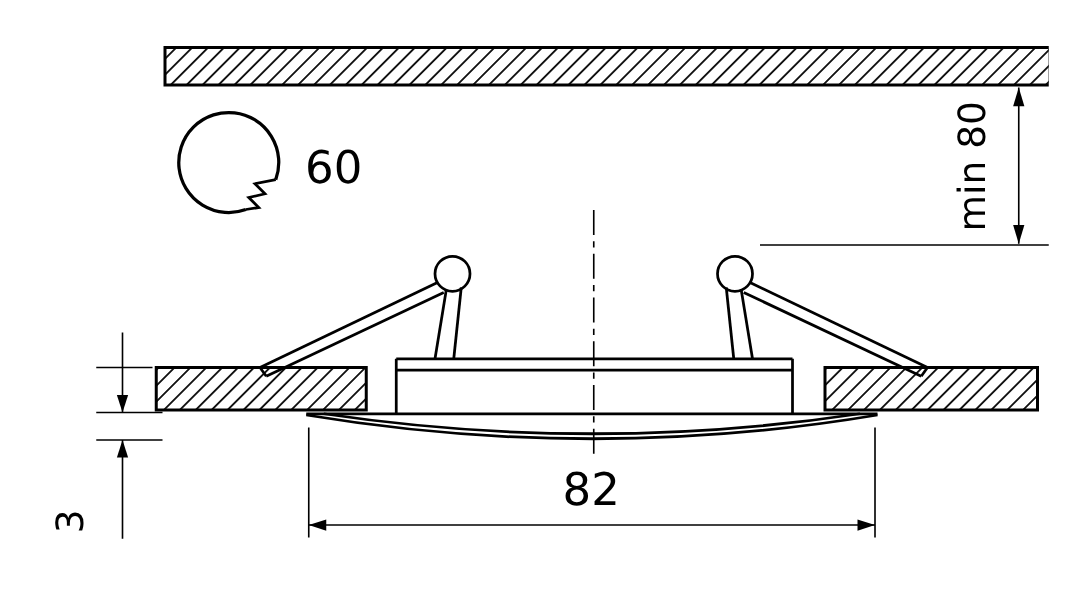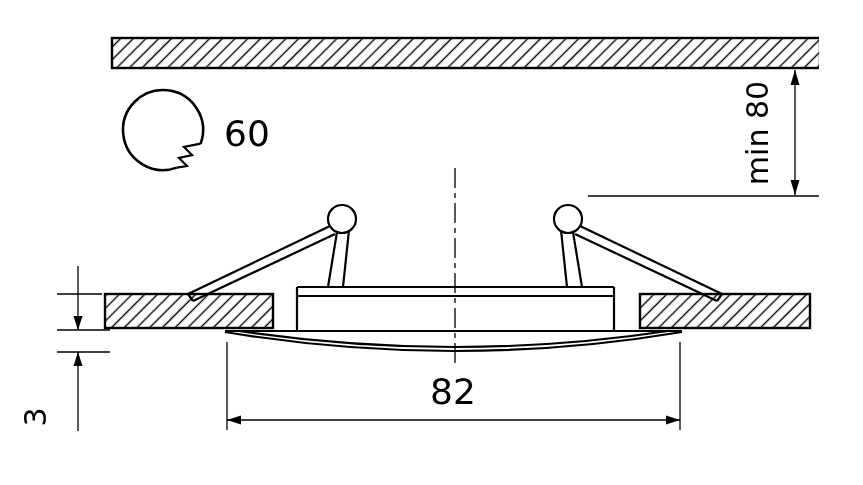--- a/index.html
+++ b/index.html
@@ -14,6 +14,7 @@
     height: 485px;
     background: #ffffff;
     overflow: hidden;
+    margin-left: 20px;
   }
   svg text {
     fill: #000000;

